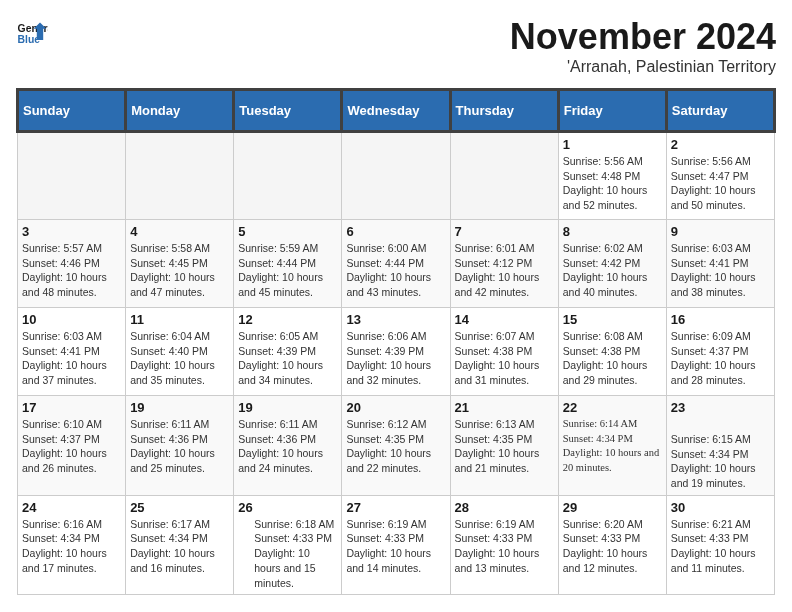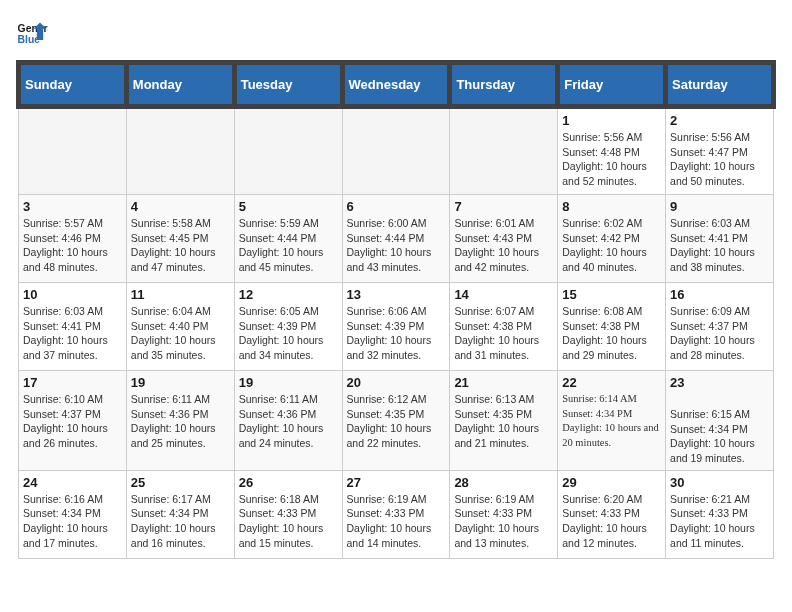--- a/index.html
+++ b/index.html
@@ -88,6 +88,10 @@
       <text x="2" y="34" font-size="13" font-weight="bold" fill="#2b6cb0">Blue</text>
       <polygon points="30,8 38,16 34,16 34,30 26,30 26,16 22,16" fill="#2b6cb0"></polygon>
     </svg>
+  </div>
+  <div class="title-block">
+    <div class="month-title">November 2024</div>
+    <div class="subtitle">'Arranah, Palestinian Territory</div>
   </div>
 </div>
 

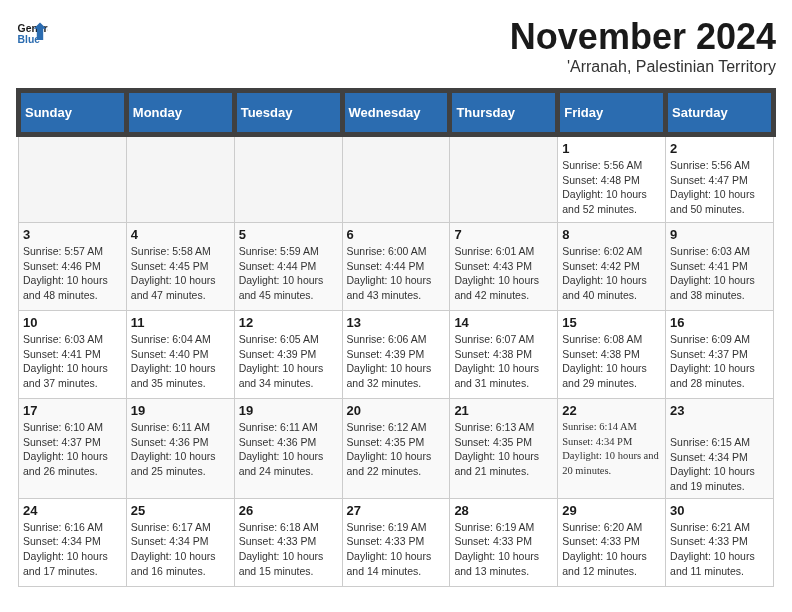--- a/index.html
+++ b/index.html
@@ -48,7 +48,7 @@
       font-weight: bold;
       padding: 12px 4px;
       text-align: left;
-      border: 5px solid #404040;
+      border: 3px solid #404040;
     }
     .calendar td {
       border: 1px solid #ccc;

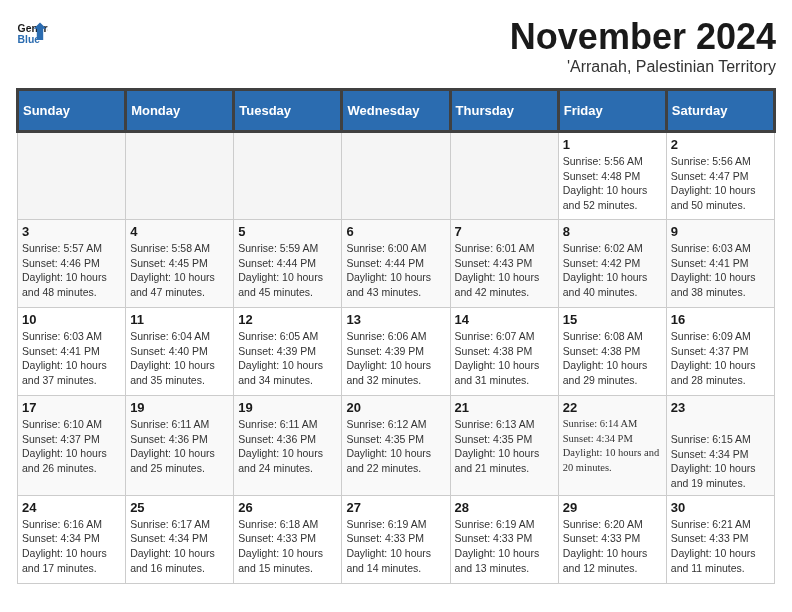--- a/index.html
+++ b/index.html
@@ -155,7 +155,7 @@
         <td>
           <div class="day-number">7</div>
           <div class="day-info" style="white-space: pre-line;">Sunrise: 6:01 AM
-Sunset: 4:43 PM
+Sunset: 4:12 PM
 Daylight: 10 hours and 42 minutes.</div>
         </td>
         <td>

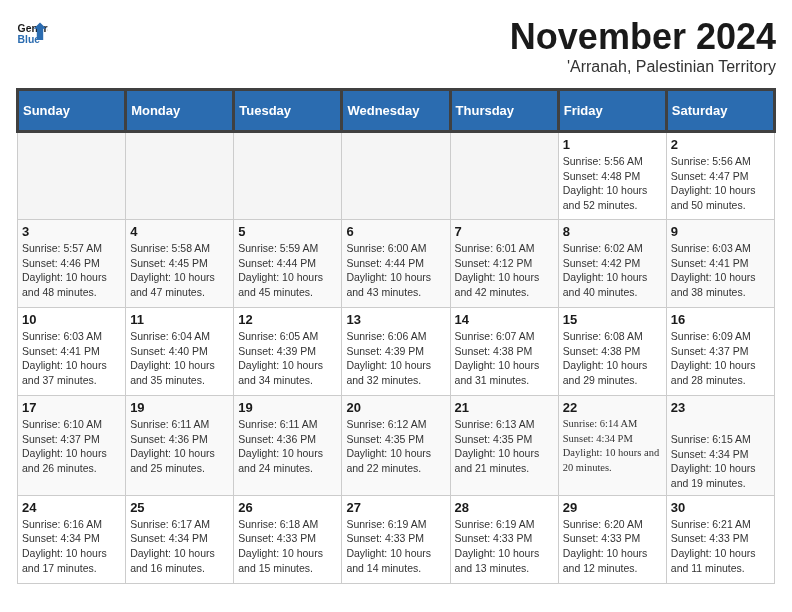--- a/index.html
+++ b/index.html
@@ -274,7 +274,7 @@
         </td>
         <td>
           <div class="day-number">26</div>
-          <div class="day-info" style="white-space: pre-line;">Sunrise: 6:18 AM
+          <div class="day-info" style="white-space: pre-line; margin-left: 16px;">Sunrise: 6:18 AM
 Sunset: 4:33 PM
 Daylight: 10 hours and 15 minutes.</div>
         </td>

